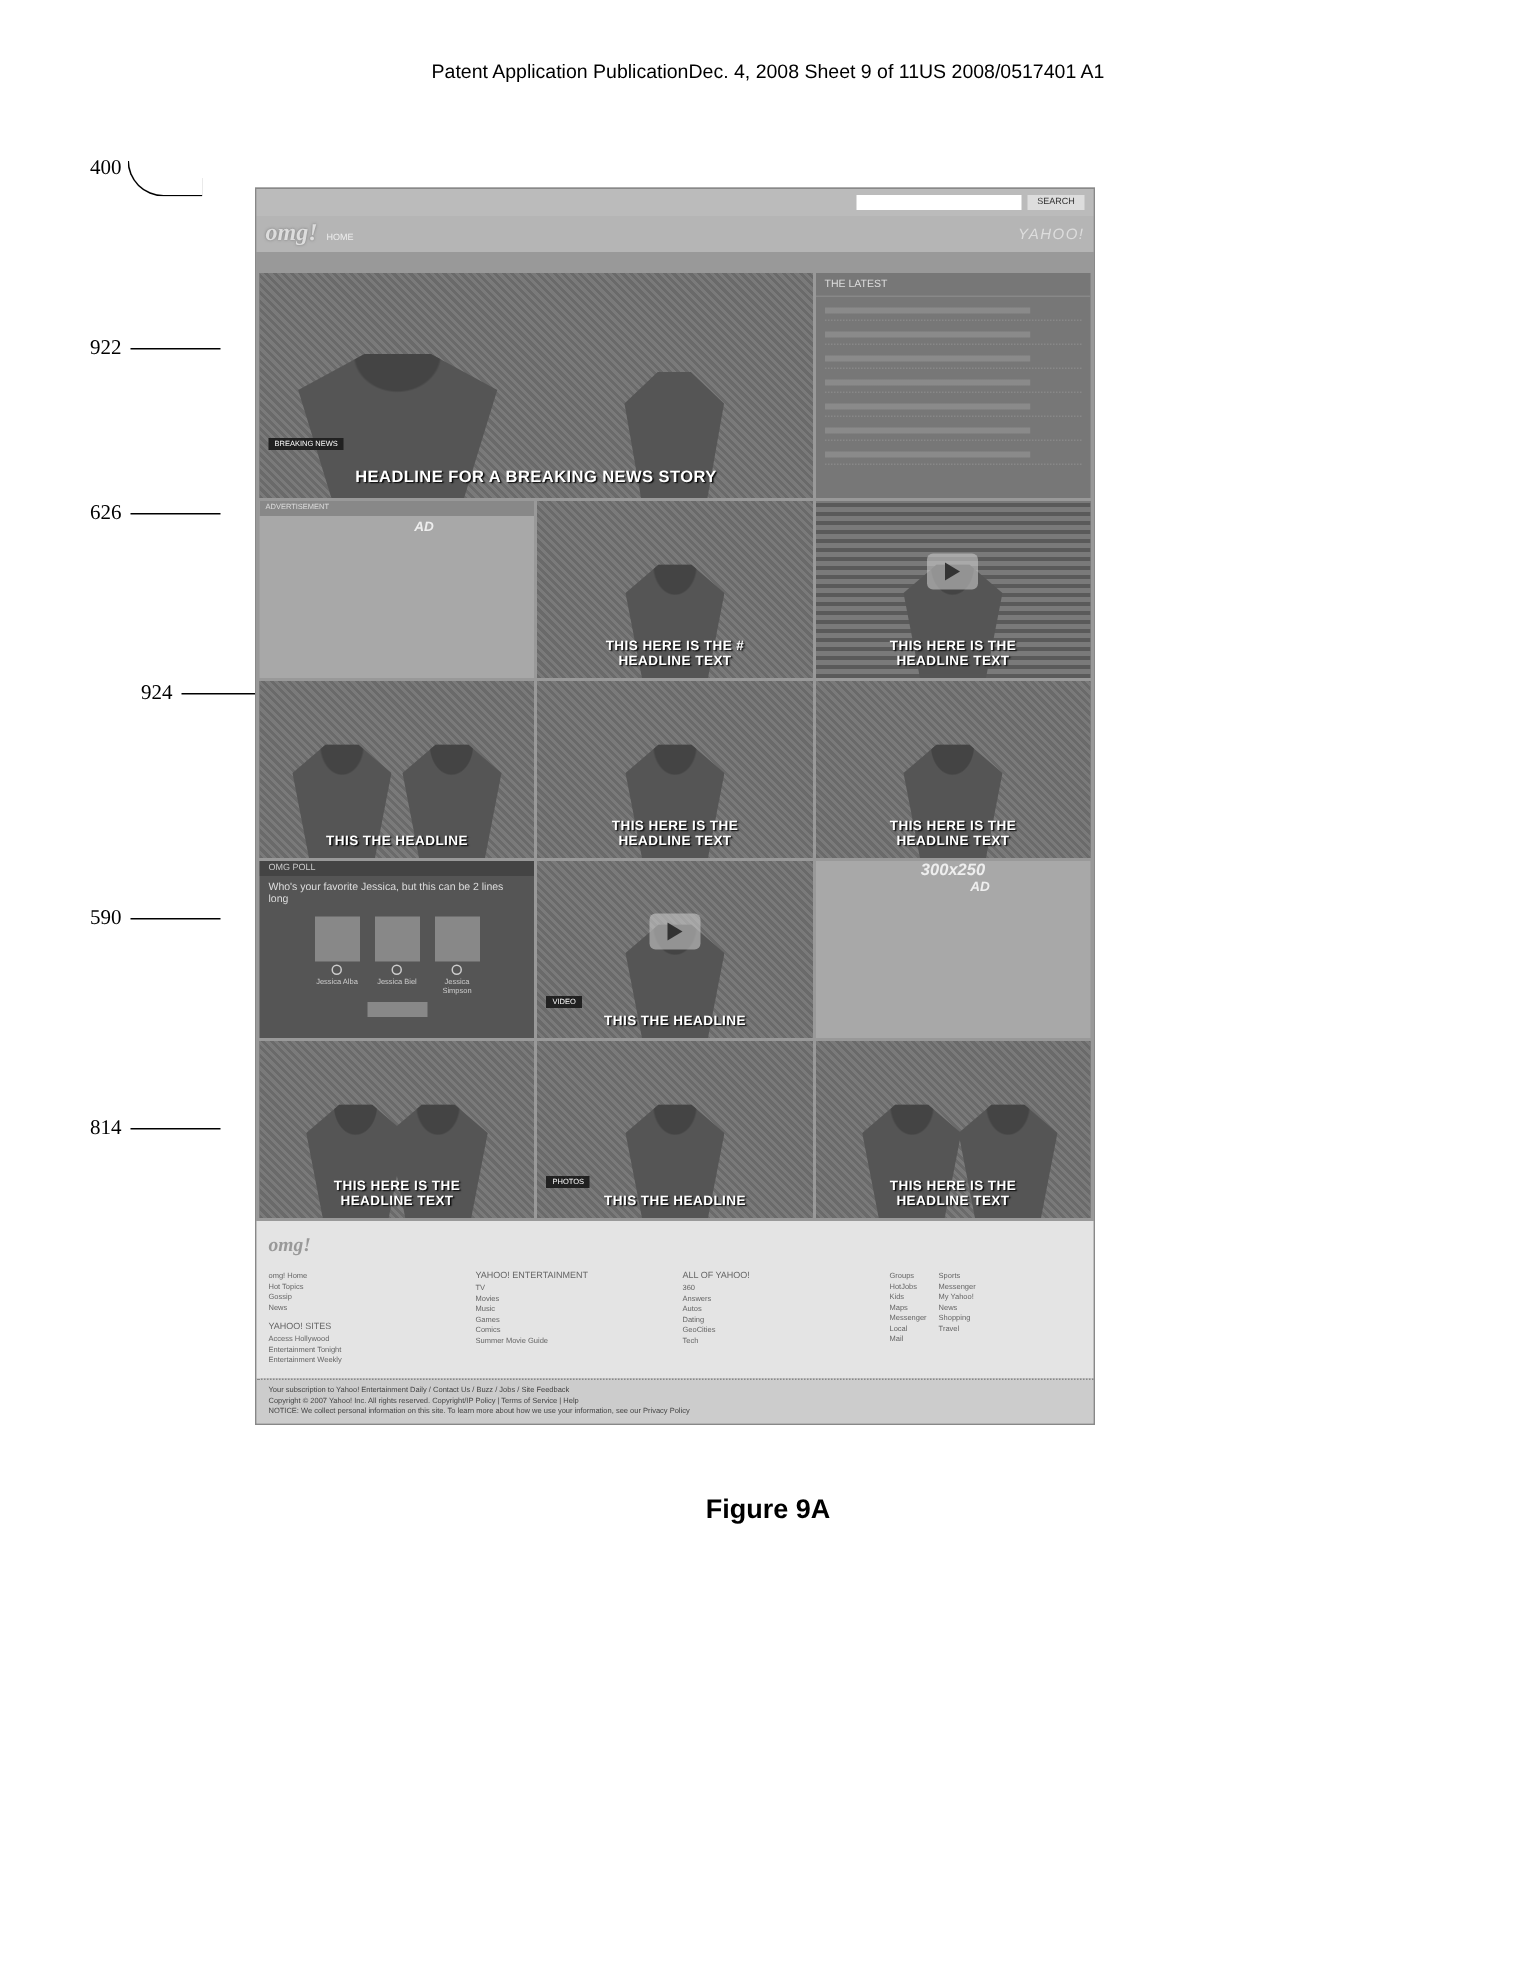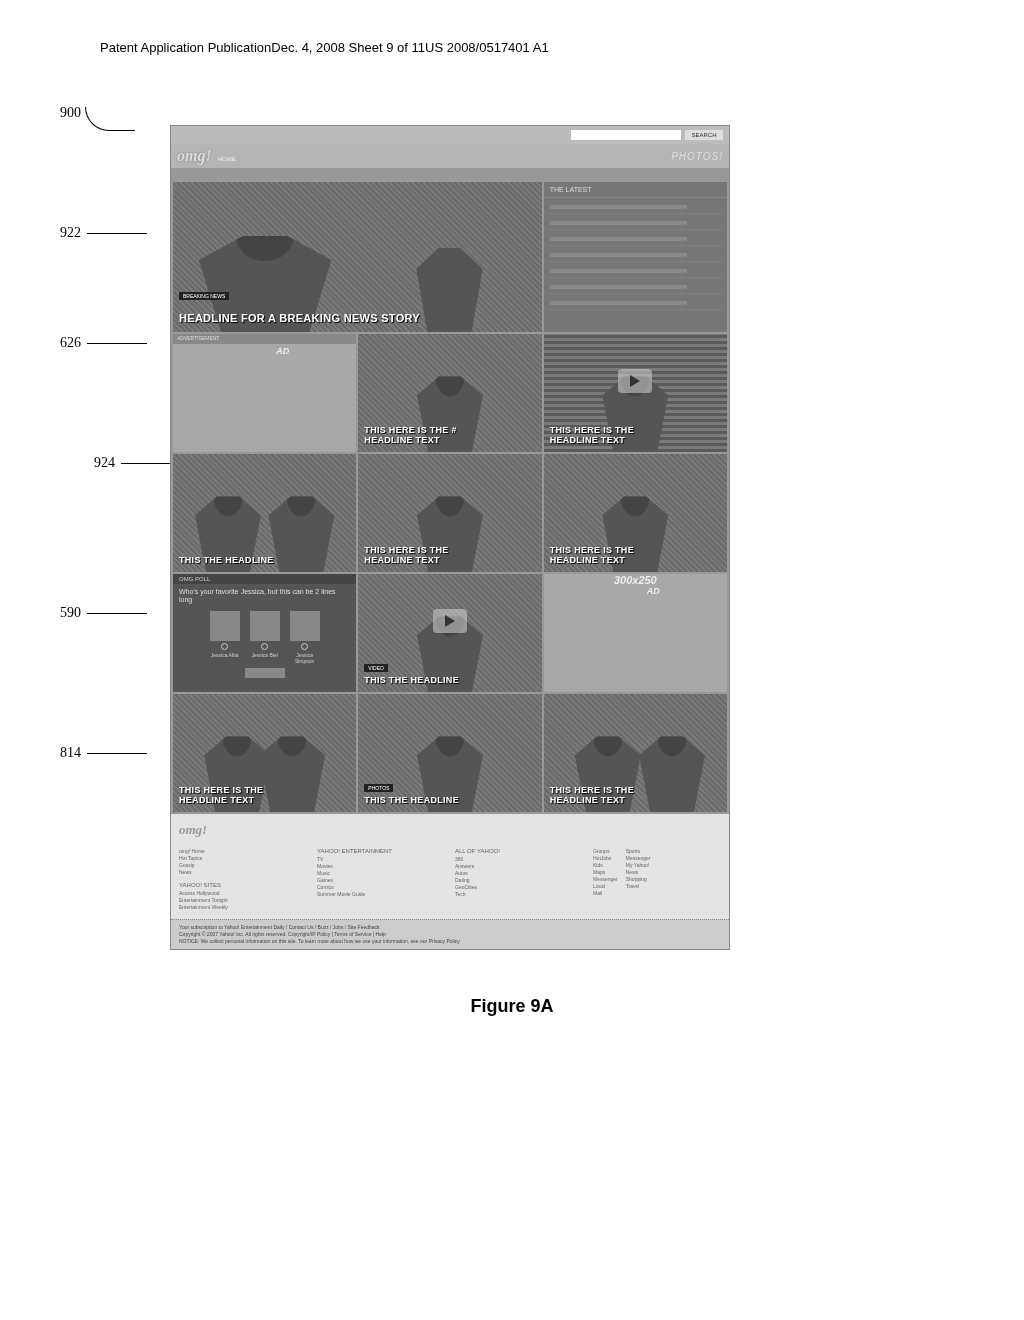--- a/index.html
+++ b/index.html
@@ -17,7 +17,7 @@
   }
   .header-row {
     display: flex;
-    justify-content: flex-start;
+    justify-content: center;
     font-size: 13px;
     padding: 0 50px 30px 50px;
   }

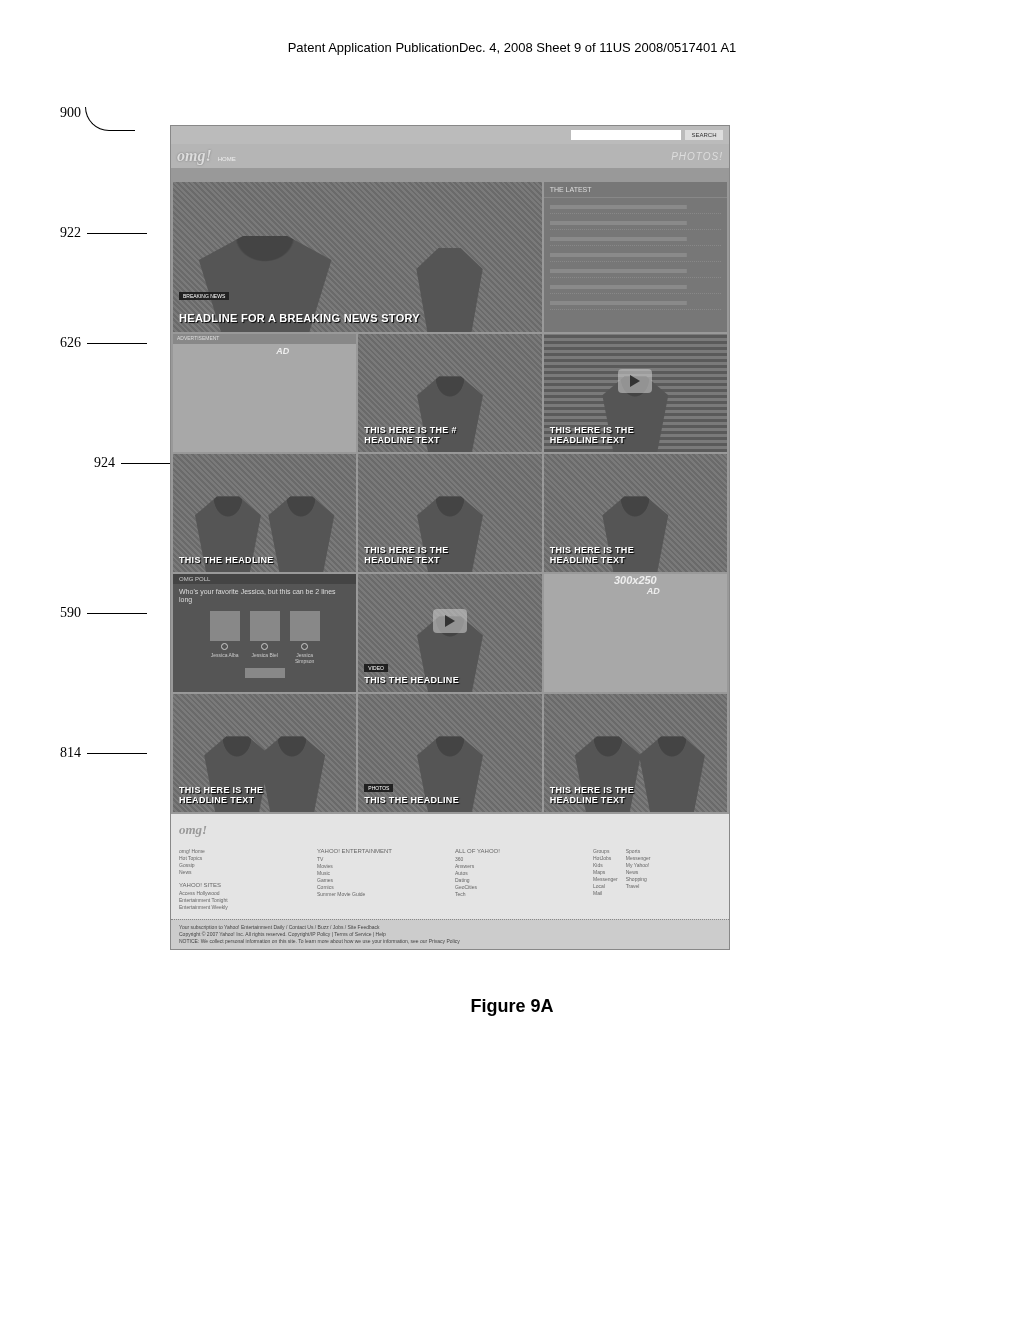--- a/index.html
+++ b/index.html
@@ -280,7 +280,7 @@
   <div class="figure-area">
 
     <div class="callout arrow900">
-      <span>900</span><span class="arc"></span>
+      <span>400</span><span class="arc"></span>
     </div>
     <div class="callout c922">
       <span>922</span><span class="sw"></span>

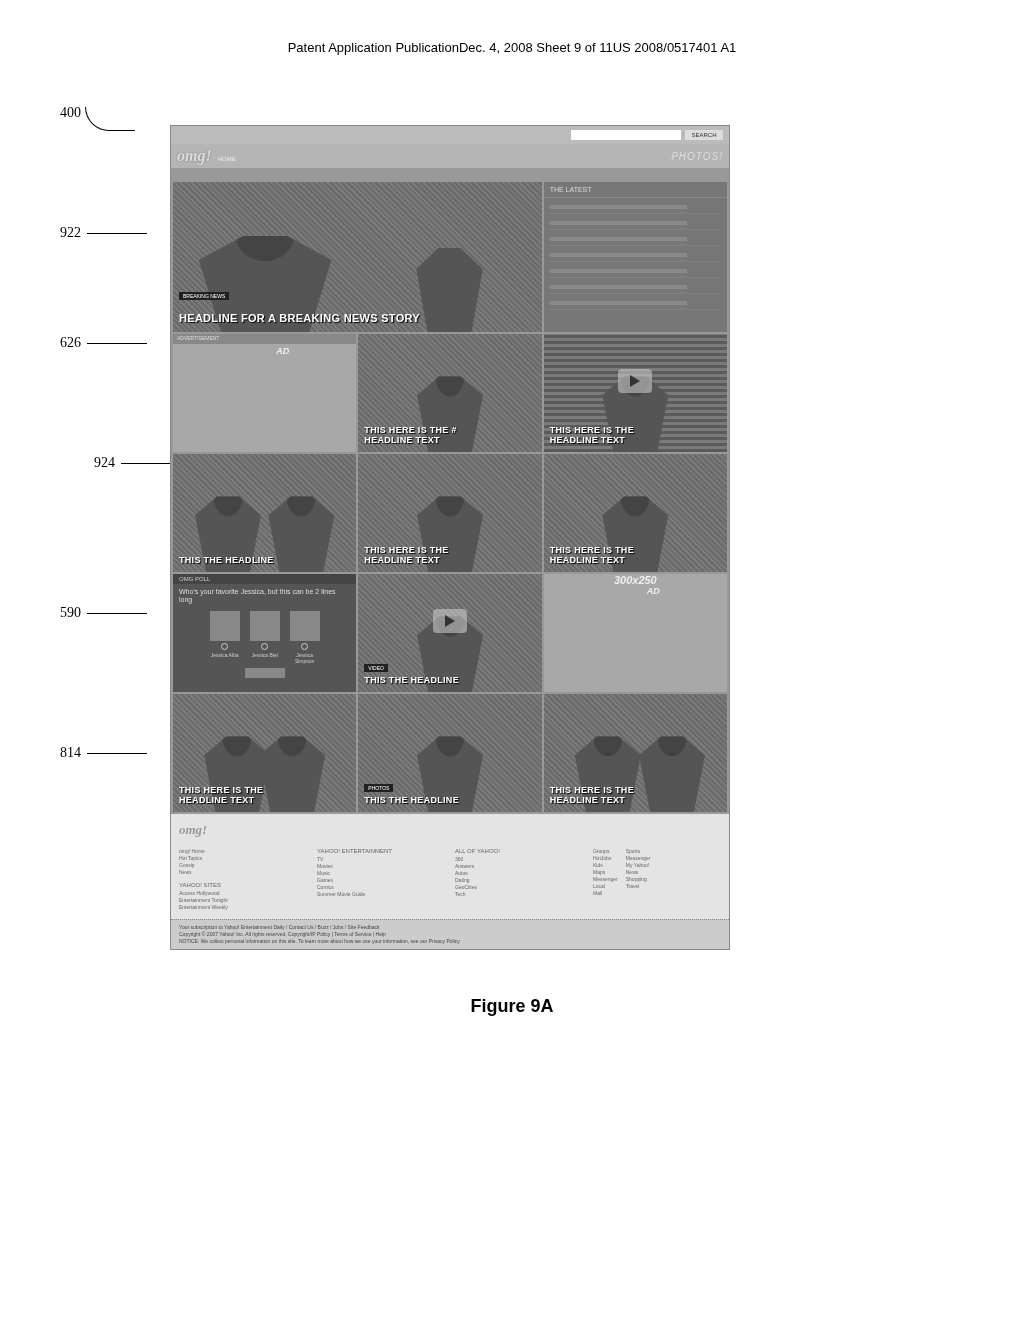--- a/index.html
+++ b/index.html
@@ -310,7 +310,7 @@
           <span class="logo">omg!</span>
           <span class="home">HOME</span>
         </div>
-        <span class="ylogo">PHOTOS!</span>
+        <span class="ylogo">YAHOO!</span>
       </div>
       <div class="nav-tabs">
         <span>&nbsp;</span>

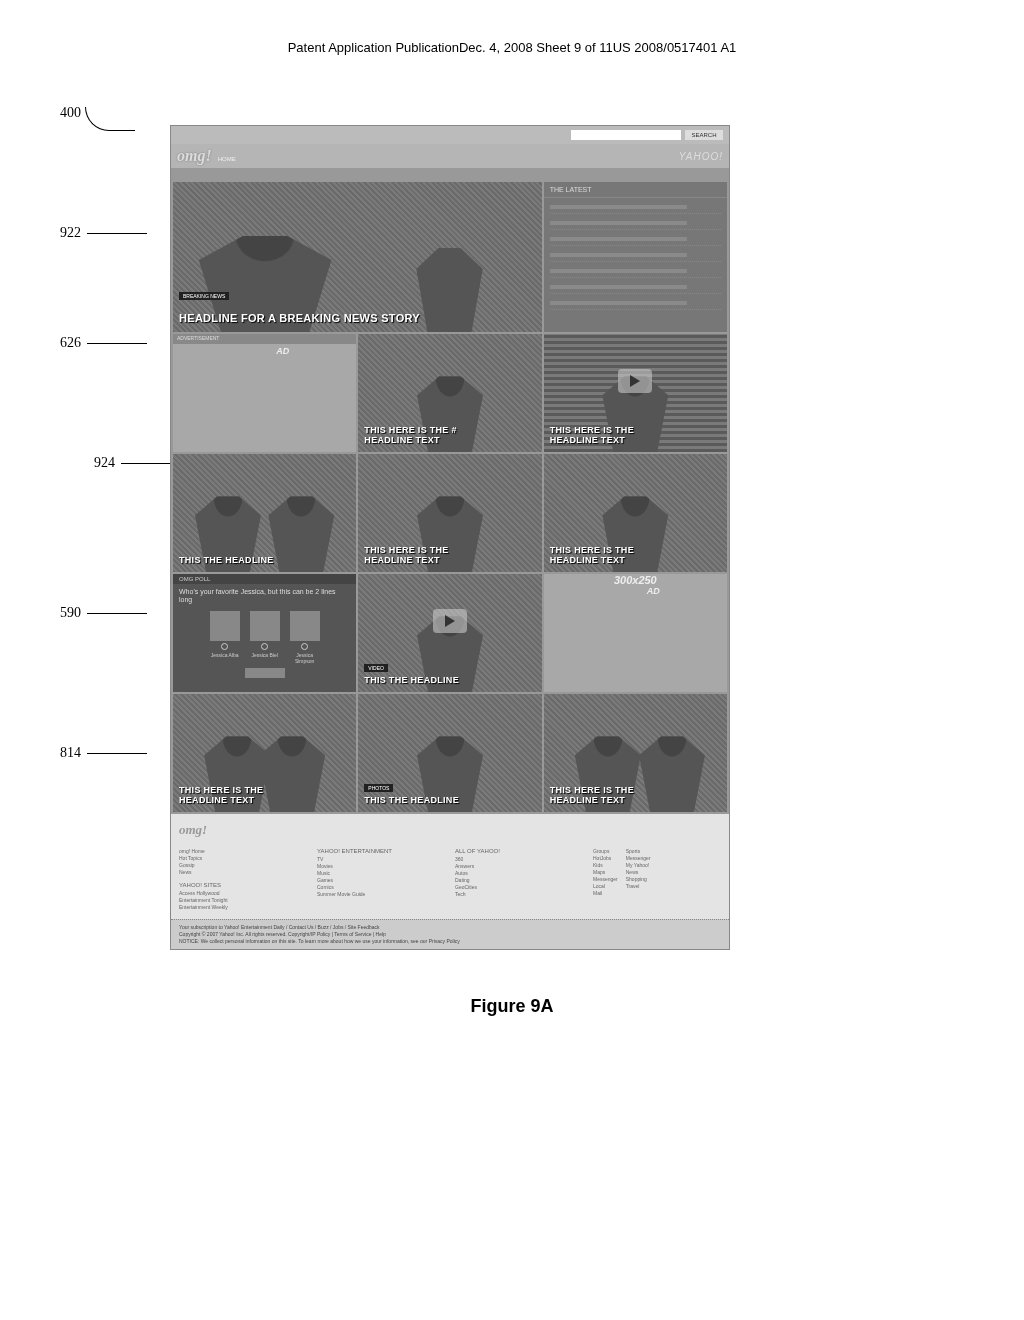--- a/index.html
+++ b/index.html
@@ -151,6 +151,7 @@
     text-shadow: 1px 1px 1px #000;
     font-family: Impact, Arial;
     letter-spacing:0.3px;
+    text-align:center;
   }
   .tile .tag {
     position:absolute; left:6px; bottom: 32px;

